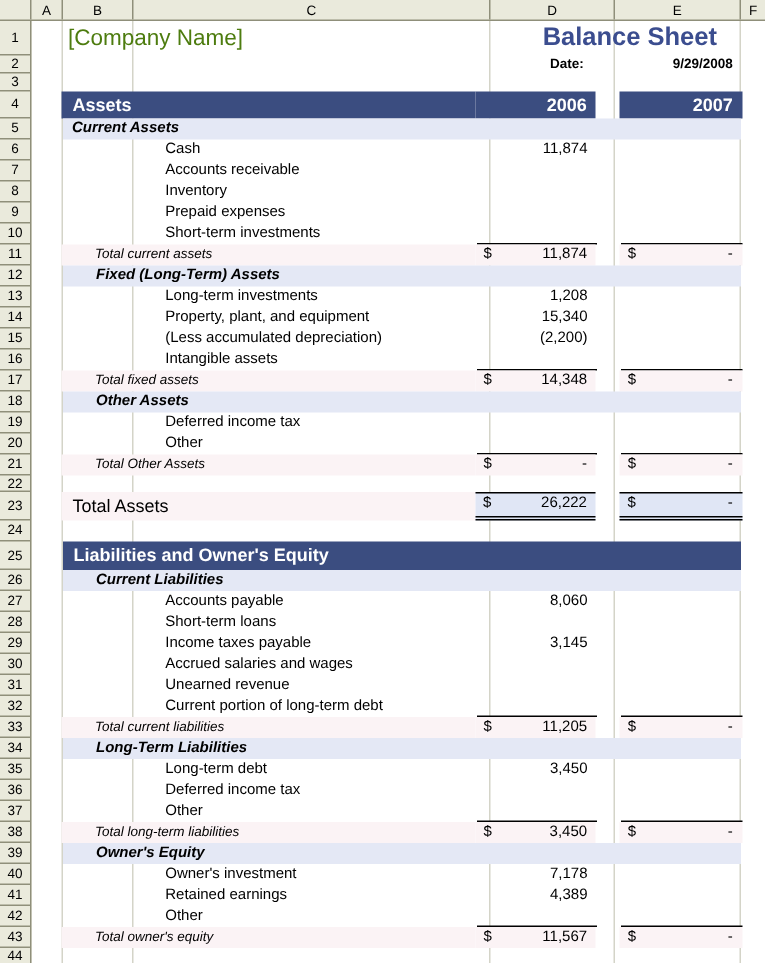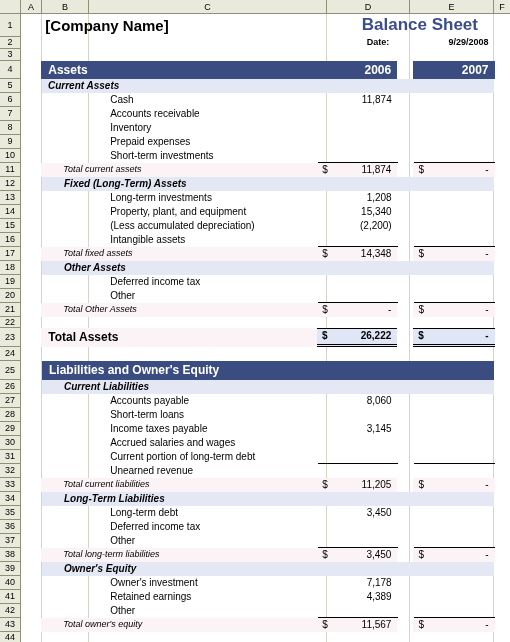--- a/index.html
+++ b/index.html
@@ -63,7 +63,7 @@
   .gridline{position:absolute;top:0;bottom:0;width:1px;background:#D4D4C8;}
 
   
-  .txt-title{font-size:15px;font-weight:bold;color:#000000;letter-spacing:0px;}
+  .txt-title{font-size:15px;font-weight:normal;color:#4d7c0f;letter-spacing:0px;}
   .txt-bs{font-size:17px;font-weight:bold;color:#3B4D8F;letter-spacing:0px;}
   .txt-datelbl{font-size:9px;font-weight:bold;color:#000;}
   .txt-dateval{font-size:9px;font-weight:bold;color:#000;}

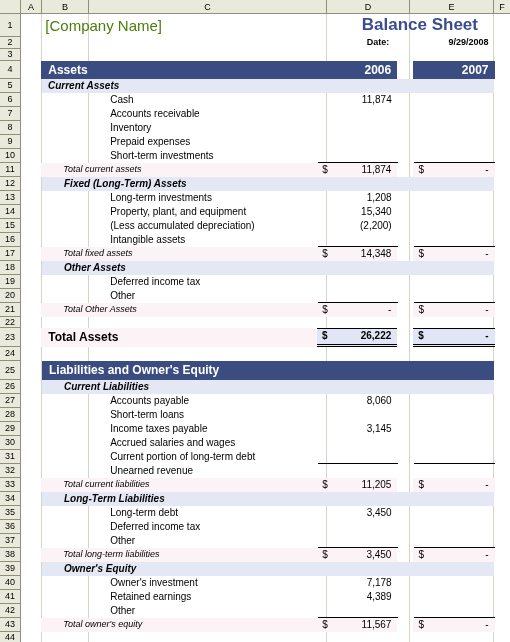--- a/index.html
+++ b/index.html
@@ -71,7 +71,7 @@
   .subband{background:#E4E8F5;font-style:italic;font-weight:bold;font-size:10px;color:#000;}
   .item{font-size:10px;color:#000;}
   .subtotal-lbl{font-style:italic;font-size:9px;color:#000;}
-  .grand-lbl{font-size:12px;font-weight:bold;color:#000;}
+  .grand-lbl{font-size:12px;font-weight:normal;color:#000;}
 
   .pinkbg{background:#FBF3F5;}
   .bluebg{background:#E0E6F5;}

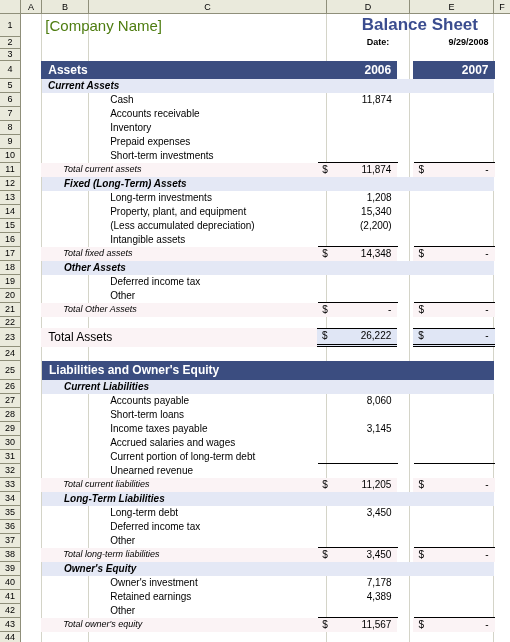--- a/index.html
+++ b/index.html
@@ -418,18 +418,18 @@
       </div>
       <div class="row" style="height:14px">
         <div class="cell c-a"></div>
+        <div class="cell c-bc item" style="padding-left:69px">Unearned revenue</div>
+        <div class="cell c-d right pad-r item"></div>
+        <div class="cell c-e right pad-r item"></div>
+        <div class="cell c-f"></div>
+      </div>
+      <div class="row" style="height:14px">
+        <div class="cell c-a"></div>
         <div class="cell c-bc item" style="padding-left:69px">Current portion of long-term debt</div>
         <div class="cell c-d right pad-r item bb"></div>
         <div class="cell c-e right pad-r item bb"></div>
         <div class="cell c-f"></div>
       </div>
-      <div class="row" style="height:14px">
-        <div class="cell c-a"></div>
-        <div class="cell c-bc item" style="padding-left:69px">Unearned revenue</div>
-        <div class="cell c-d right pad-r item"></div>
-        <div class="cell c-e right pad-r item"></div>
-        <div class="cell c-f"></div>
-      </div>
 
       <div class="row" style="height:14px">
         <div class="cell c-a"></div>

